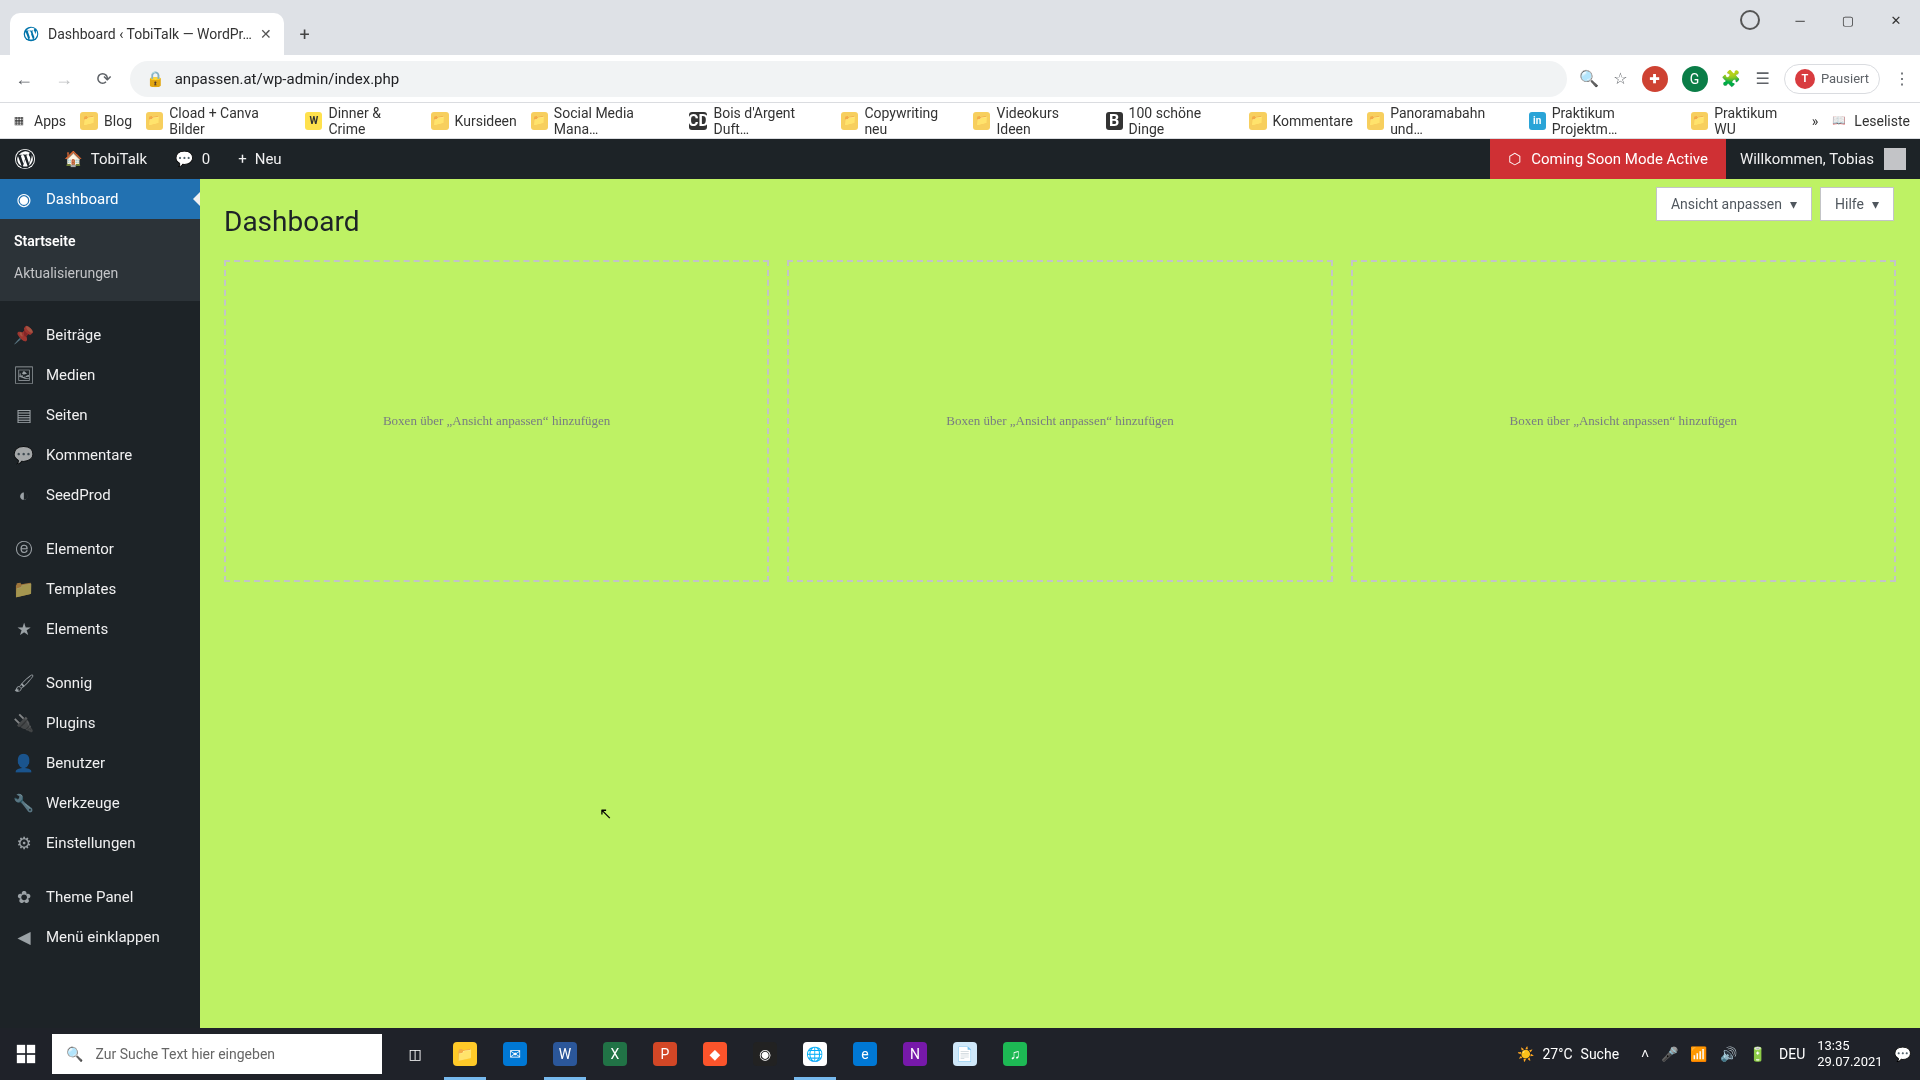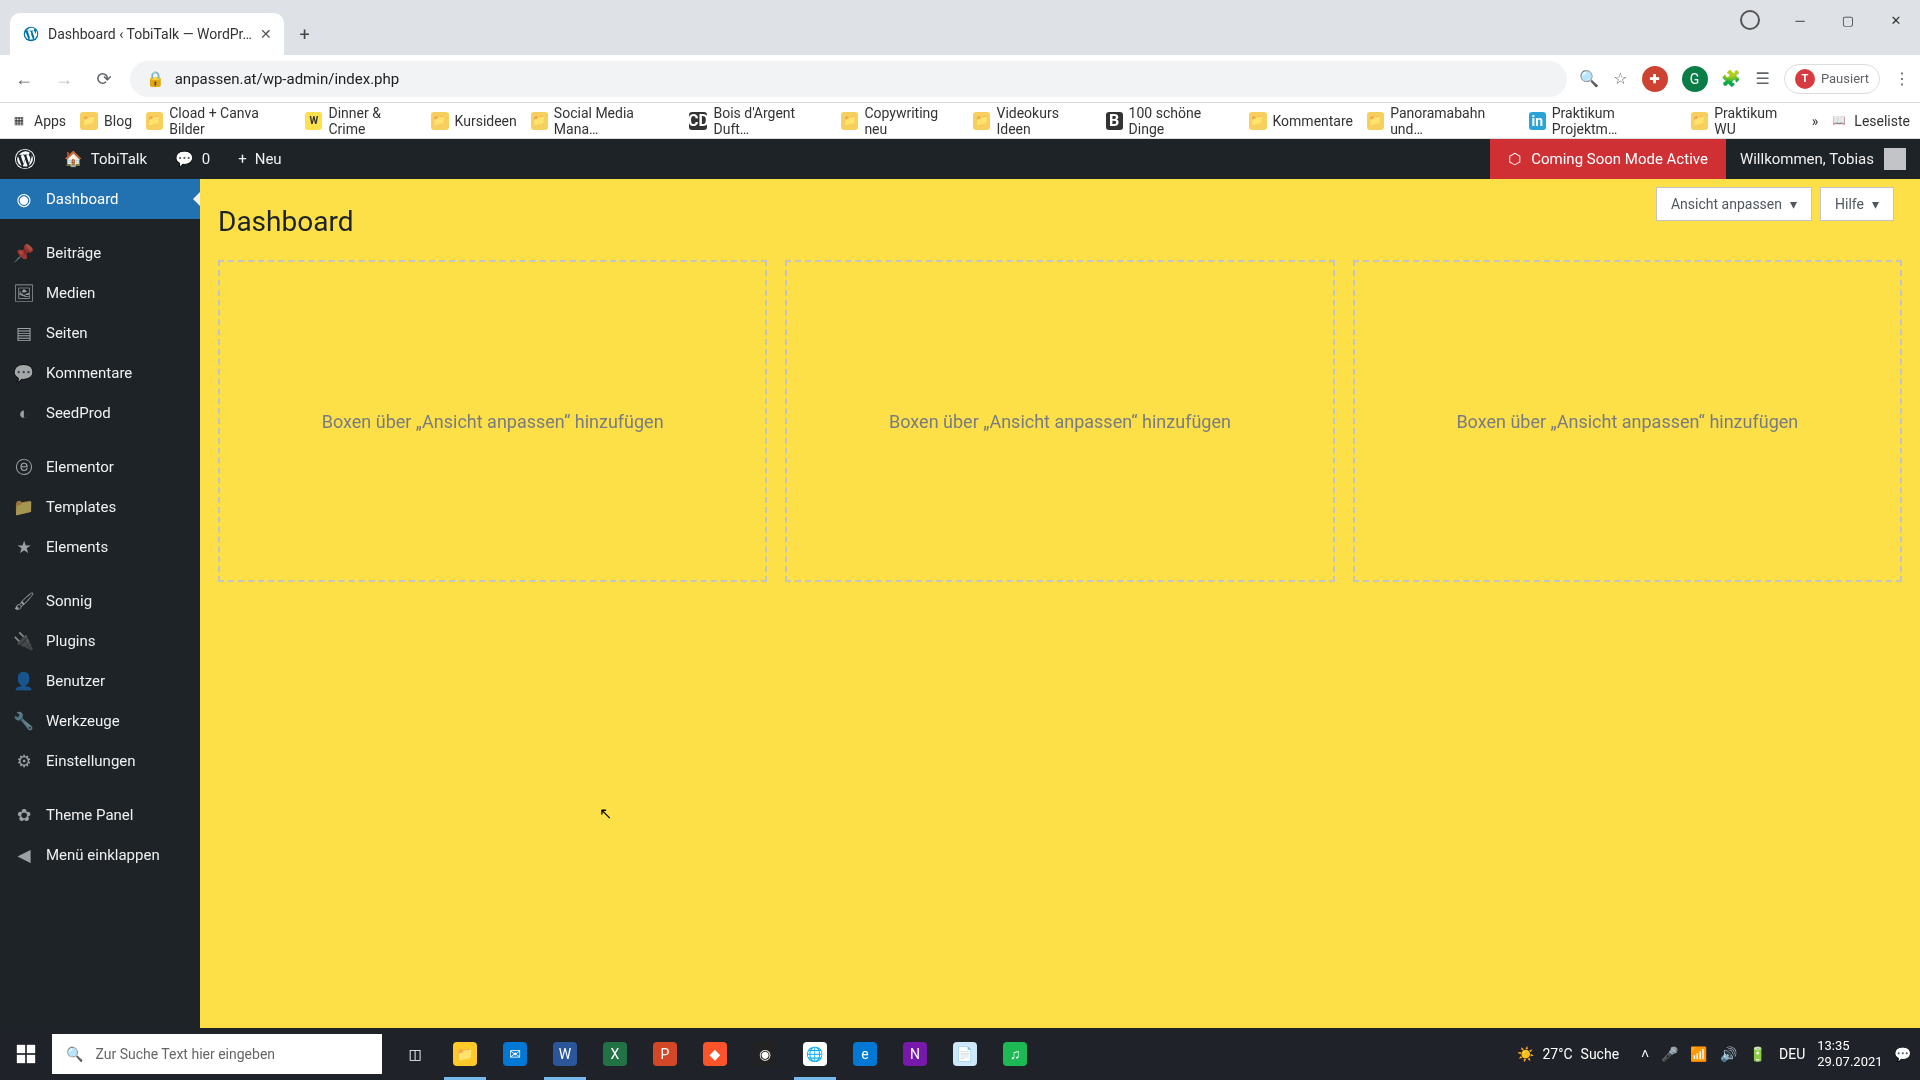--- a/index.html
+++ b/index.html
@@ -33,7 +33,7 @@
 .bm .fld { background:#f7cf5e; }
 .bm .ylw { background:#ffe14d; color:#333; font-size:10px; font-weight:bold; }
 .bm .blk { background:#333; color:#fff; font-size:16px; font-weight:bold; }
-.bm .blu { background:#2aa4d7; color:#fff; font-size:14px; font-weight:bold; }
+.bm .blu { background:#2aa4d7; color:#fff; font-size:10px; font-weight:bold; }
 .bm-right { margin-left:auto; display:flex; align-items:center; gap:12px; }
 
 

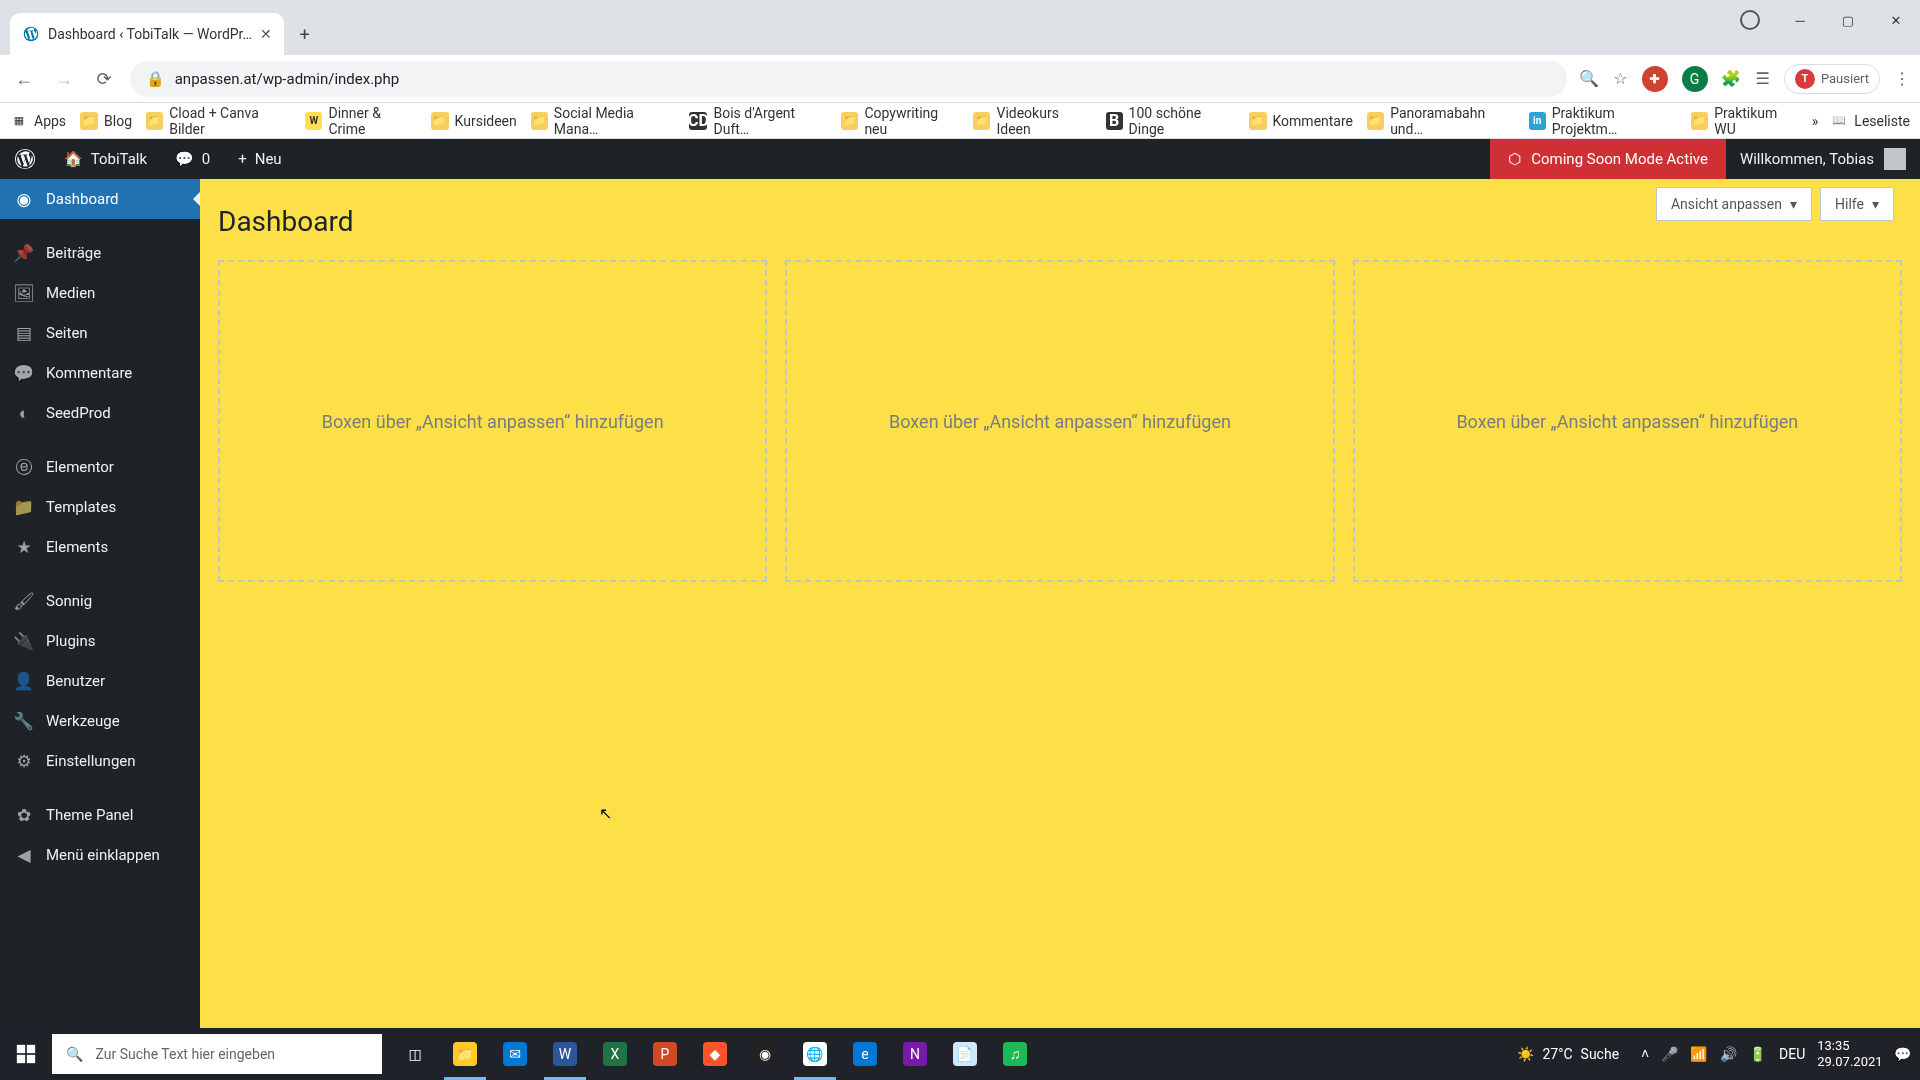--- a/index.html
+++ b/index.html
@@ -59,7 +59,7 @@
 .wp-sidebar .menu-item.current .ico { color:#fff; }
 
 
-.wp-content { flex:1; background:#fde047; position:relative; padding:0 18px; }
+.wp-content { flex:1; background:#bef264; position:relative; padding:0 24px; }
 .wp-content .top-btns { position:absolute; right:26px; top:8px; display:flex; gap:8px; }
 .wp-content .top-btn { background:#fff; border:1px solid #c3c4c7; padding:8px 14px; font-size:14px; color:#50575e; display:flex; align-items:center; gap:8px; }
 .wp-content h1 { font-size:28px; font-weight:400; color:#1d2327; padding:26px 0 22px; }

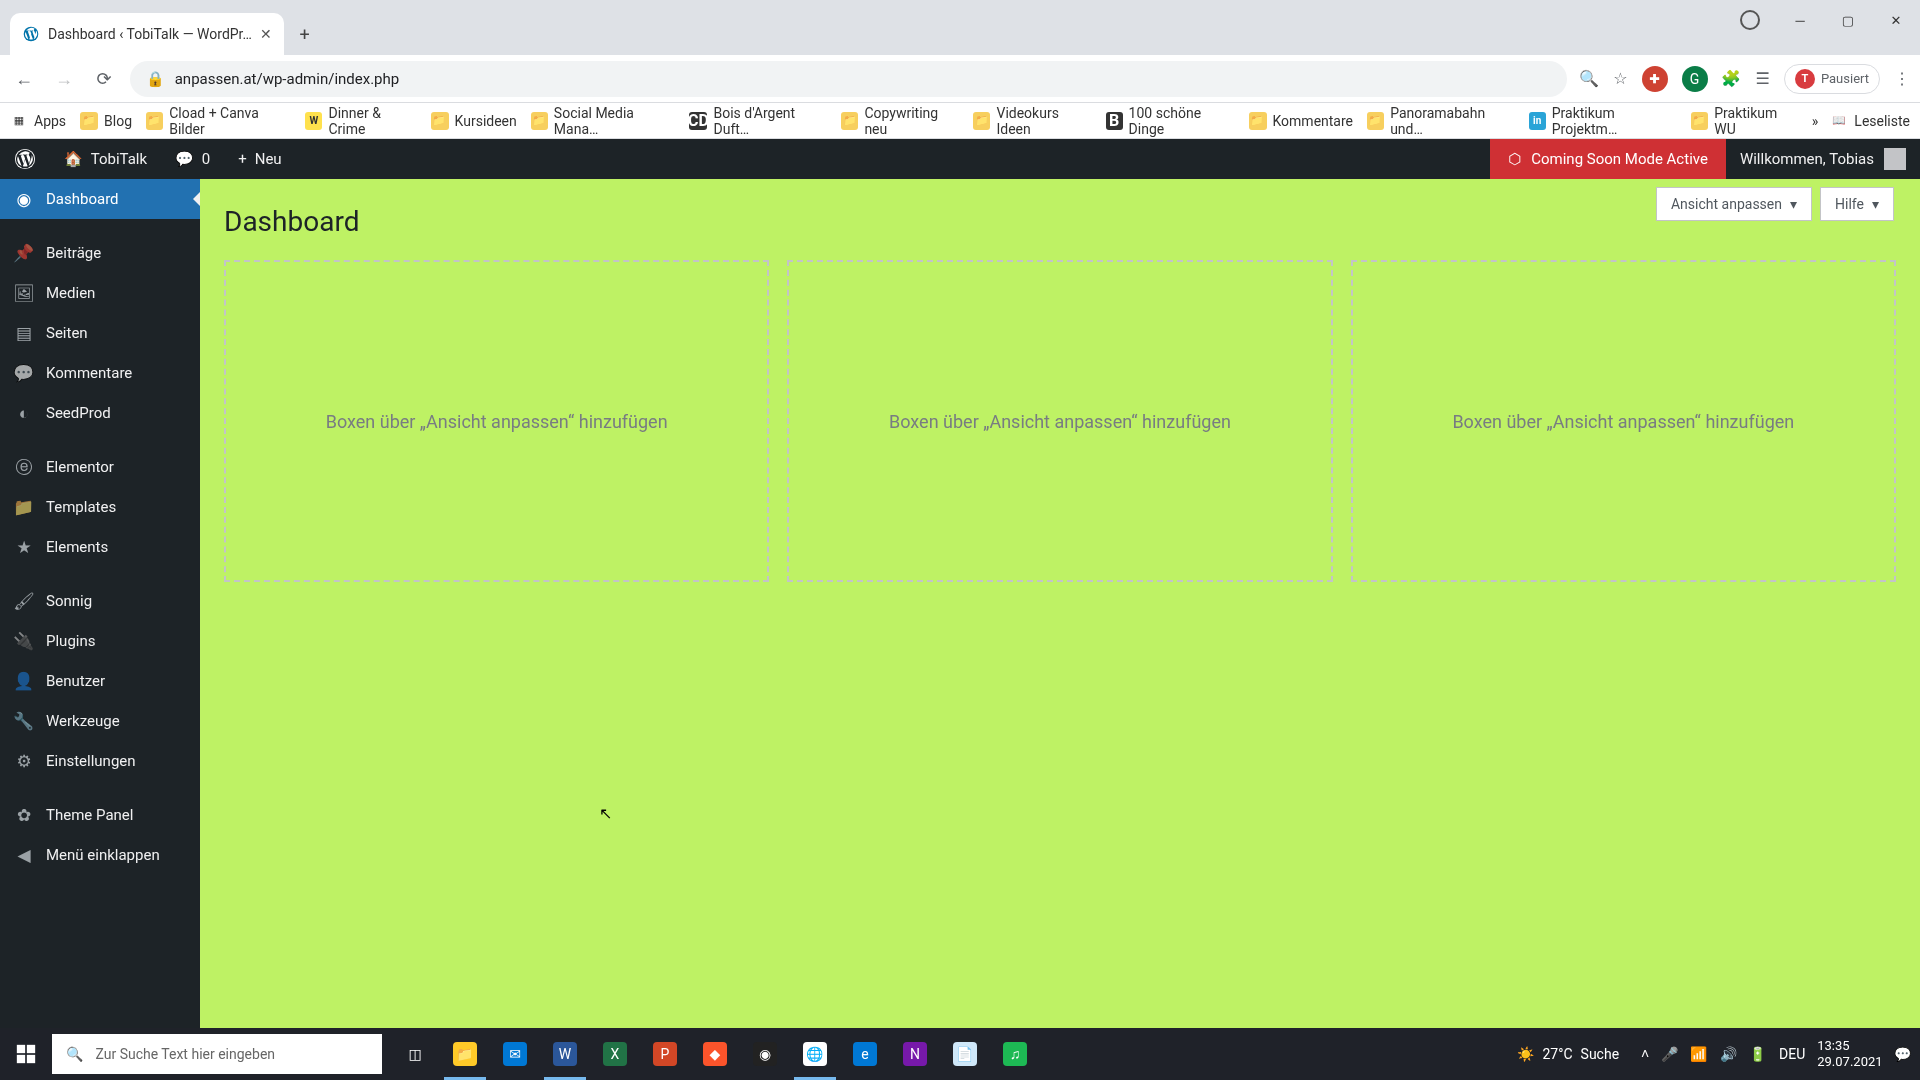--- a/index.html
+++ b/index.html
@@ -239,6 +239,10 @@
       <span class="ico">◉</span>
       <span>Dashboard</span>
     </div>
+    <div class="submenu">
+      <div class="active">Startseite</div>
+      <div>Aktualisierungen</div>
+    </div>
     <div class="sep"></div>
     <div class="menu-item">
         <span class="ico">📌</span>

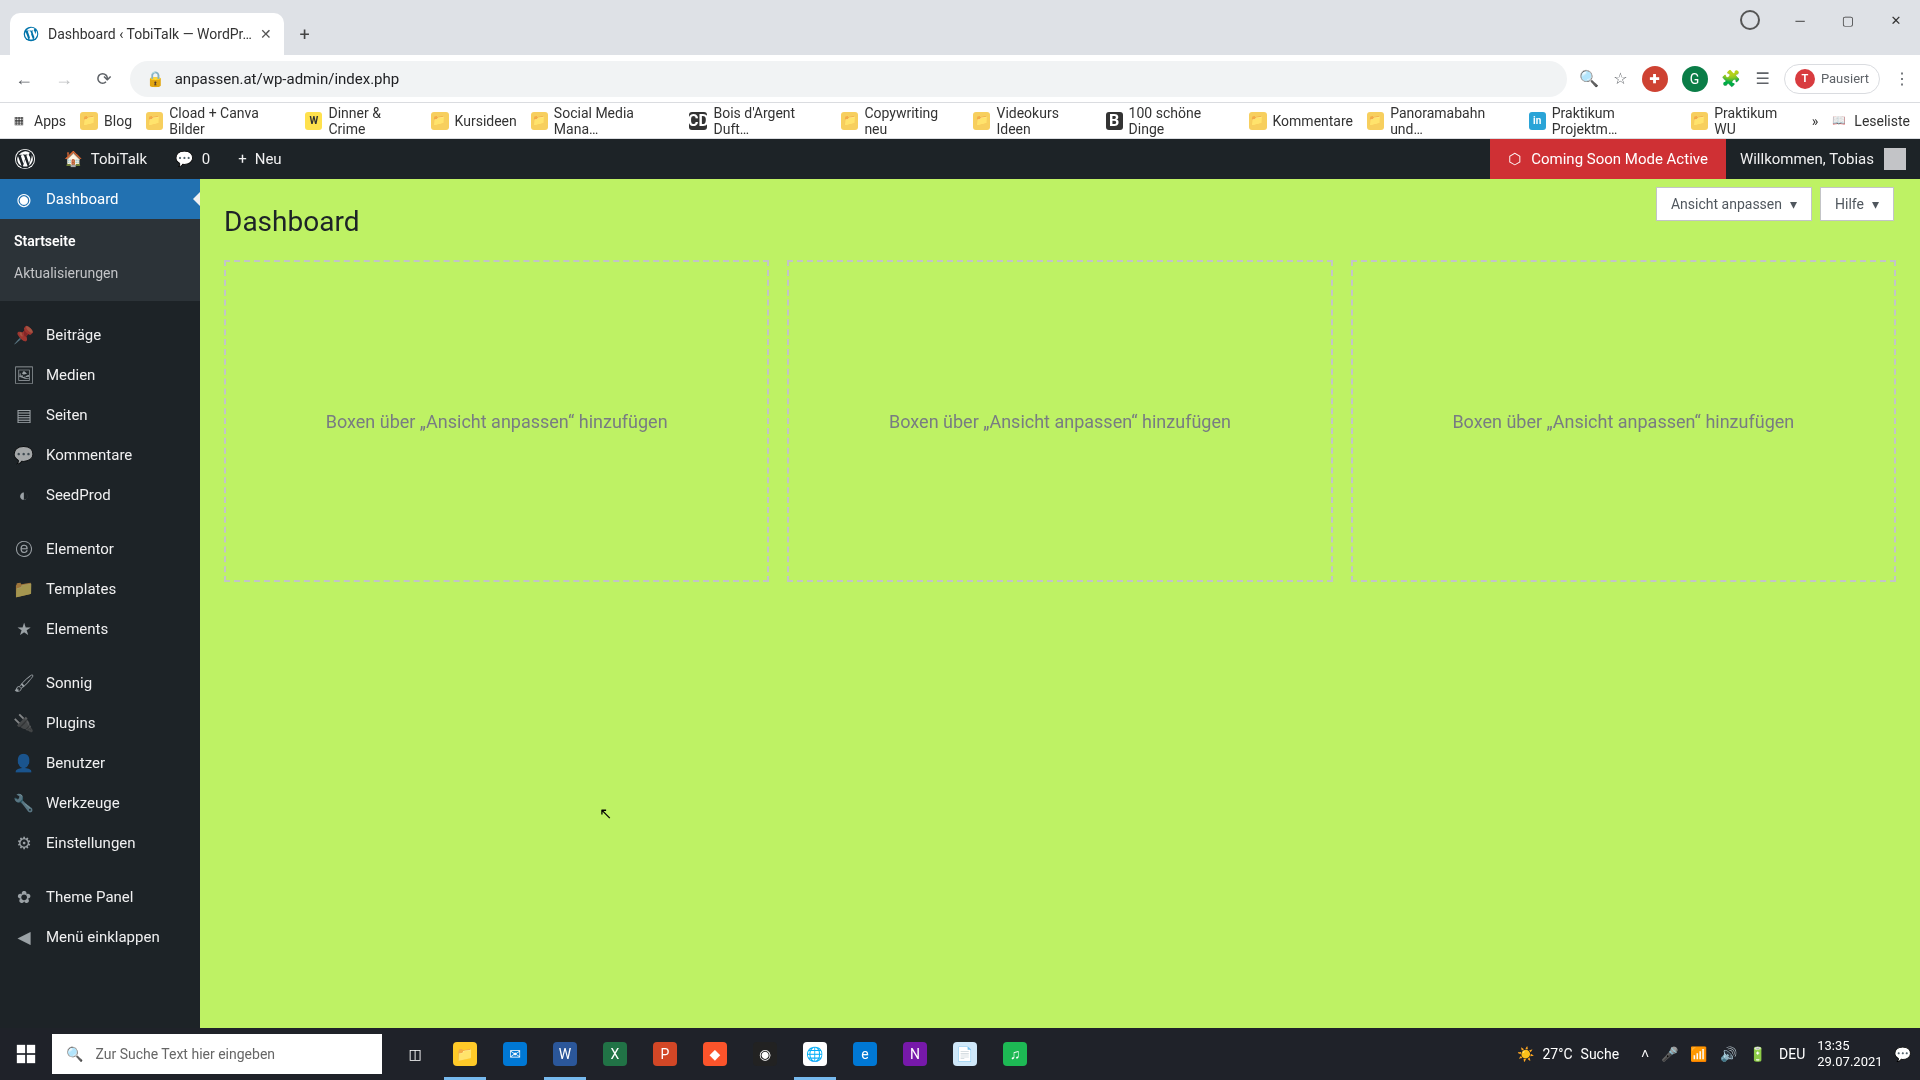--- a/index.html
+++ b/index.html
@@ -64,7 +64,7 @@
 .wp-content .top-btn { background:#fff; border:1px solid #c3c4c7; padding:8px 14px; font-size:14px; color:#50575e; display:flex; align-items:center; gap:8px; }
 .wp-content h1 { font-size:28px; font-weight:400; color:#1d2327; padding:26px 0 22px; }
 .boxes { display:flex; gap:18px; }
-.box { flex:1; height:322px; border:2px dashed #c3c4c7; display:flex; align-items:center; justify-content:center; color:#787c82; font-size:18px; }
+.box { flex:1; height:322px; border:2px dashed #c3c4c7; display:flex; align-items:center; justify-content:center; color:#787c82; font-size:13px;font-family:Liberation Serif, serif; }
 
 .wp-footer { position:absolute; bottom:0; left:200px; right:0; padding:12px 26px; color:#50575e; font-size:15px; font-style:italic; display:flex; background:#f0f0f1; }
 .wp-footer a { color:#2271b1; font-style:normal; }

